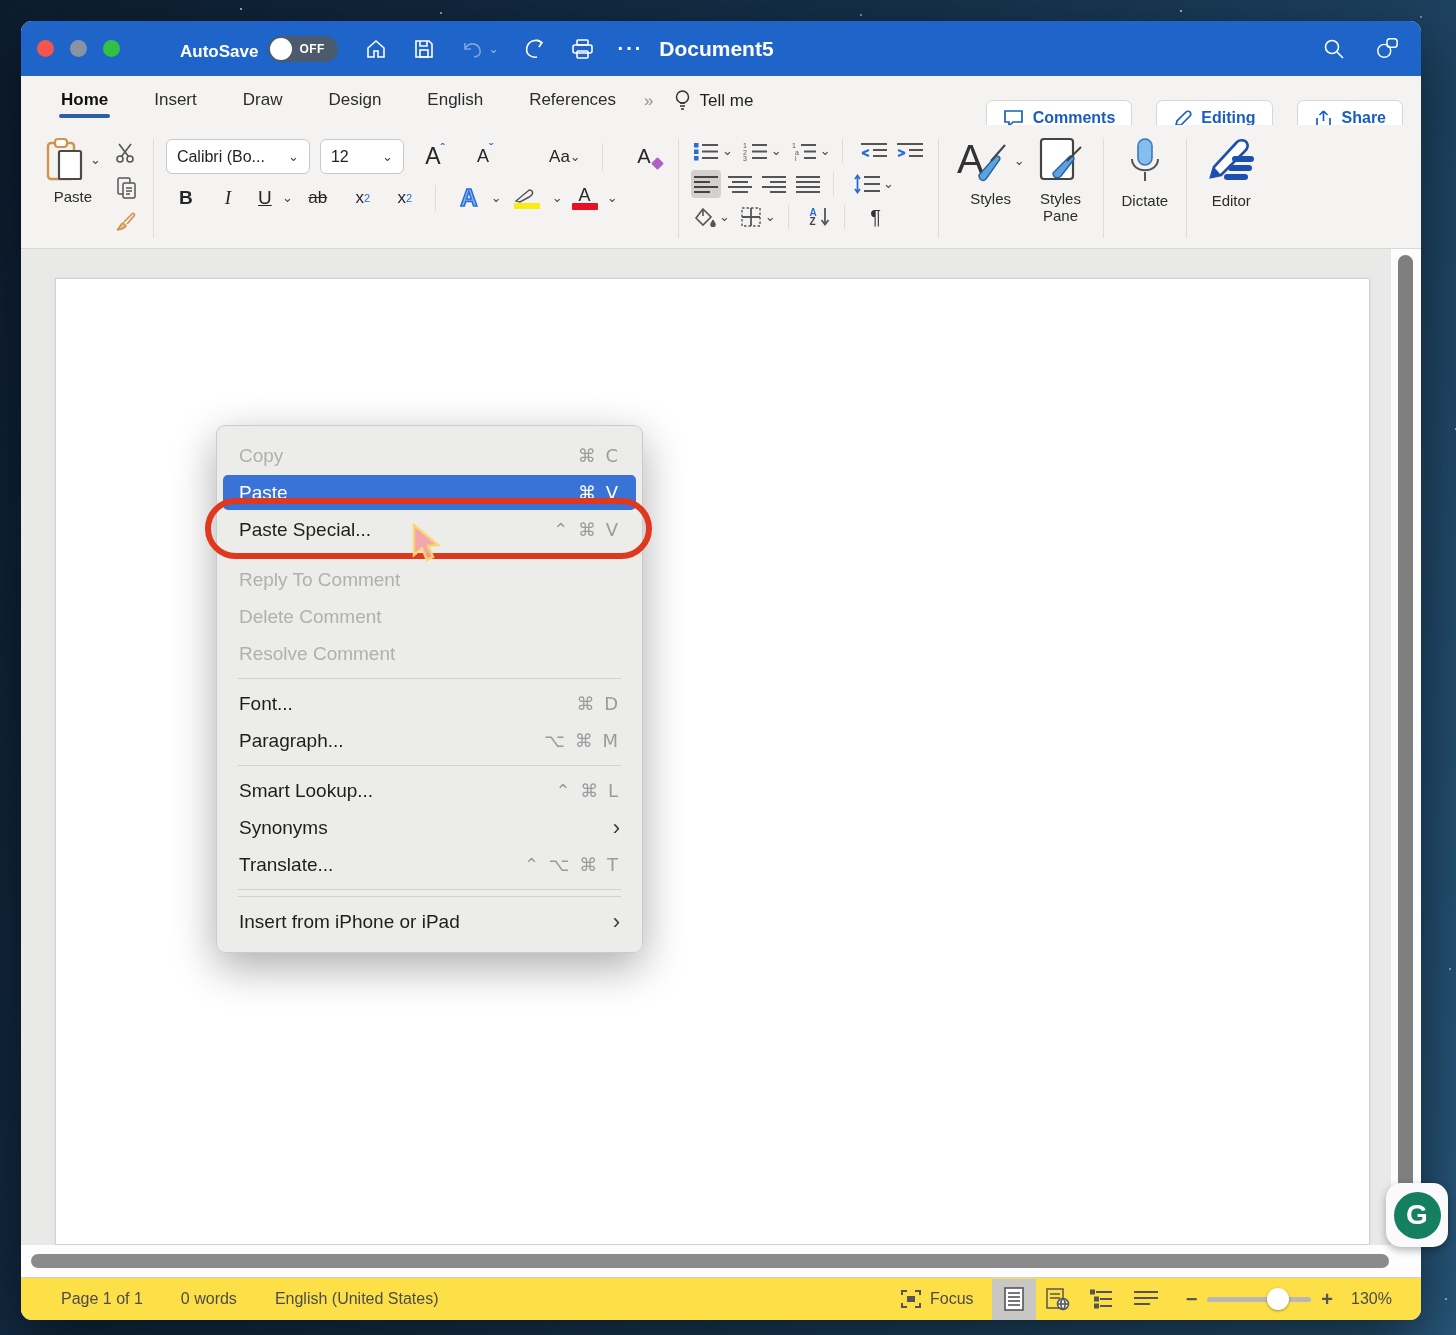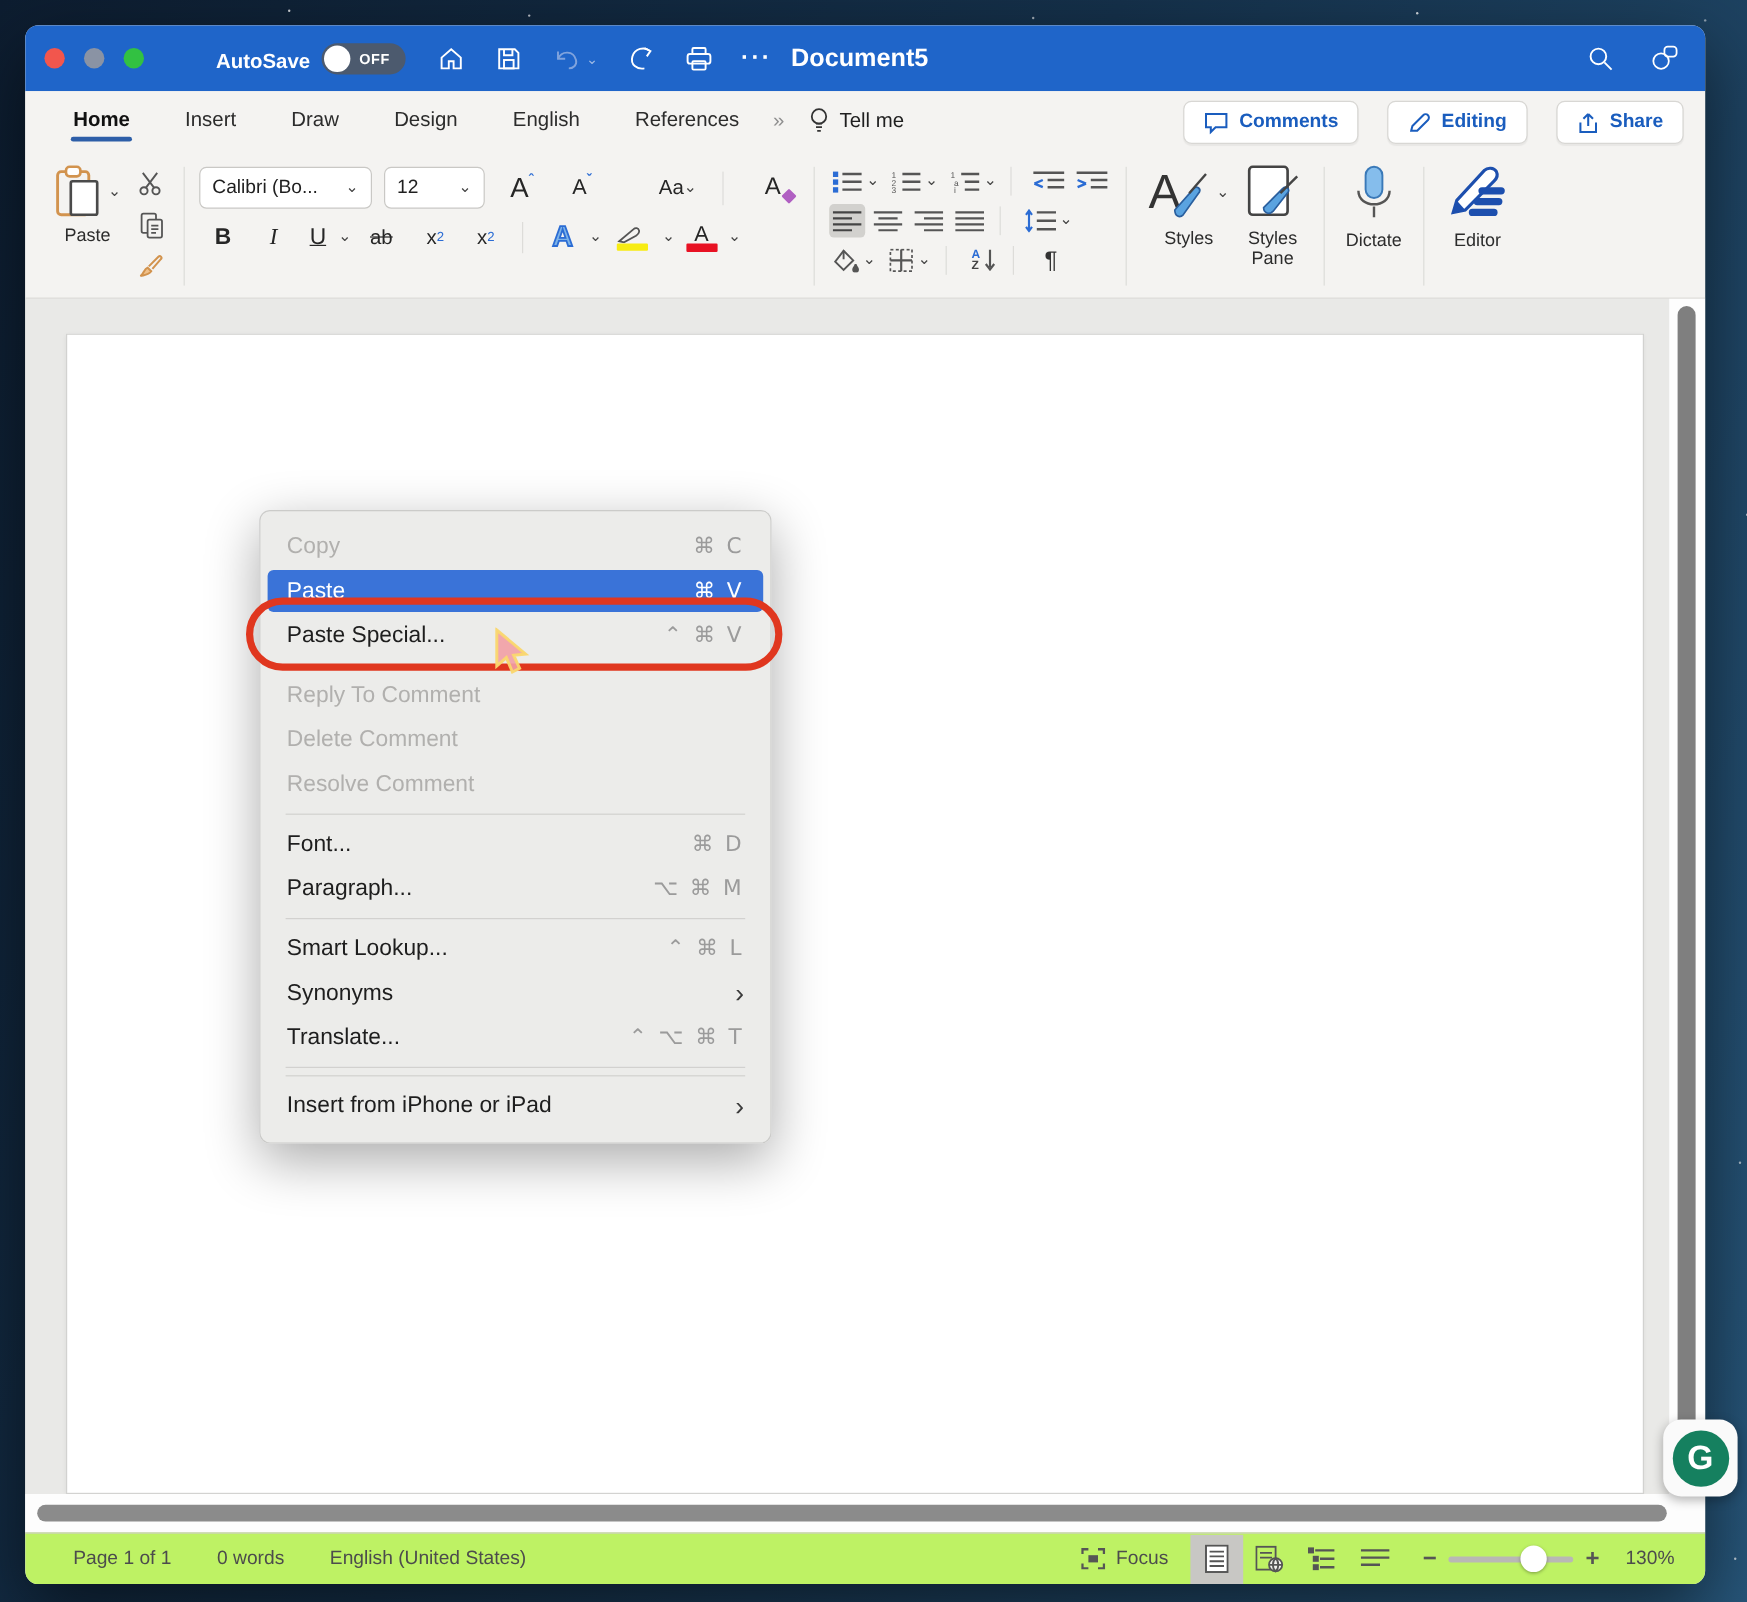--- a/index.html
+++ b/index.html
@@ -60,7 +60,7 @@
   .action-btns{ position:absolute; right:18px; top:8px; display:flex; gap:24px; }
   .abtn{ display:flex; align-items:center; gap:9px; background:#fff; border:1px solid #d8d7d4;
     border-radius:7px; height:36px; padding:0 16px; color:#1a5dbe; font-size:16px; font-weight:bold;
-    box-shadow:0 1px 1px rgba(0,0,0,.05); cursor:default; }
+    box-shadow:0 1px 1px rgba(0,0,0,.05); cursor:default;margin-top:16px; }
   .abtn svg{ stroke:#1a5dbe; fill:none; stroke-width:1.7; }
   
   .ribbon{ position:absolute; left:0; top:104px; right:0; height:124px; background:#f4f3f1;

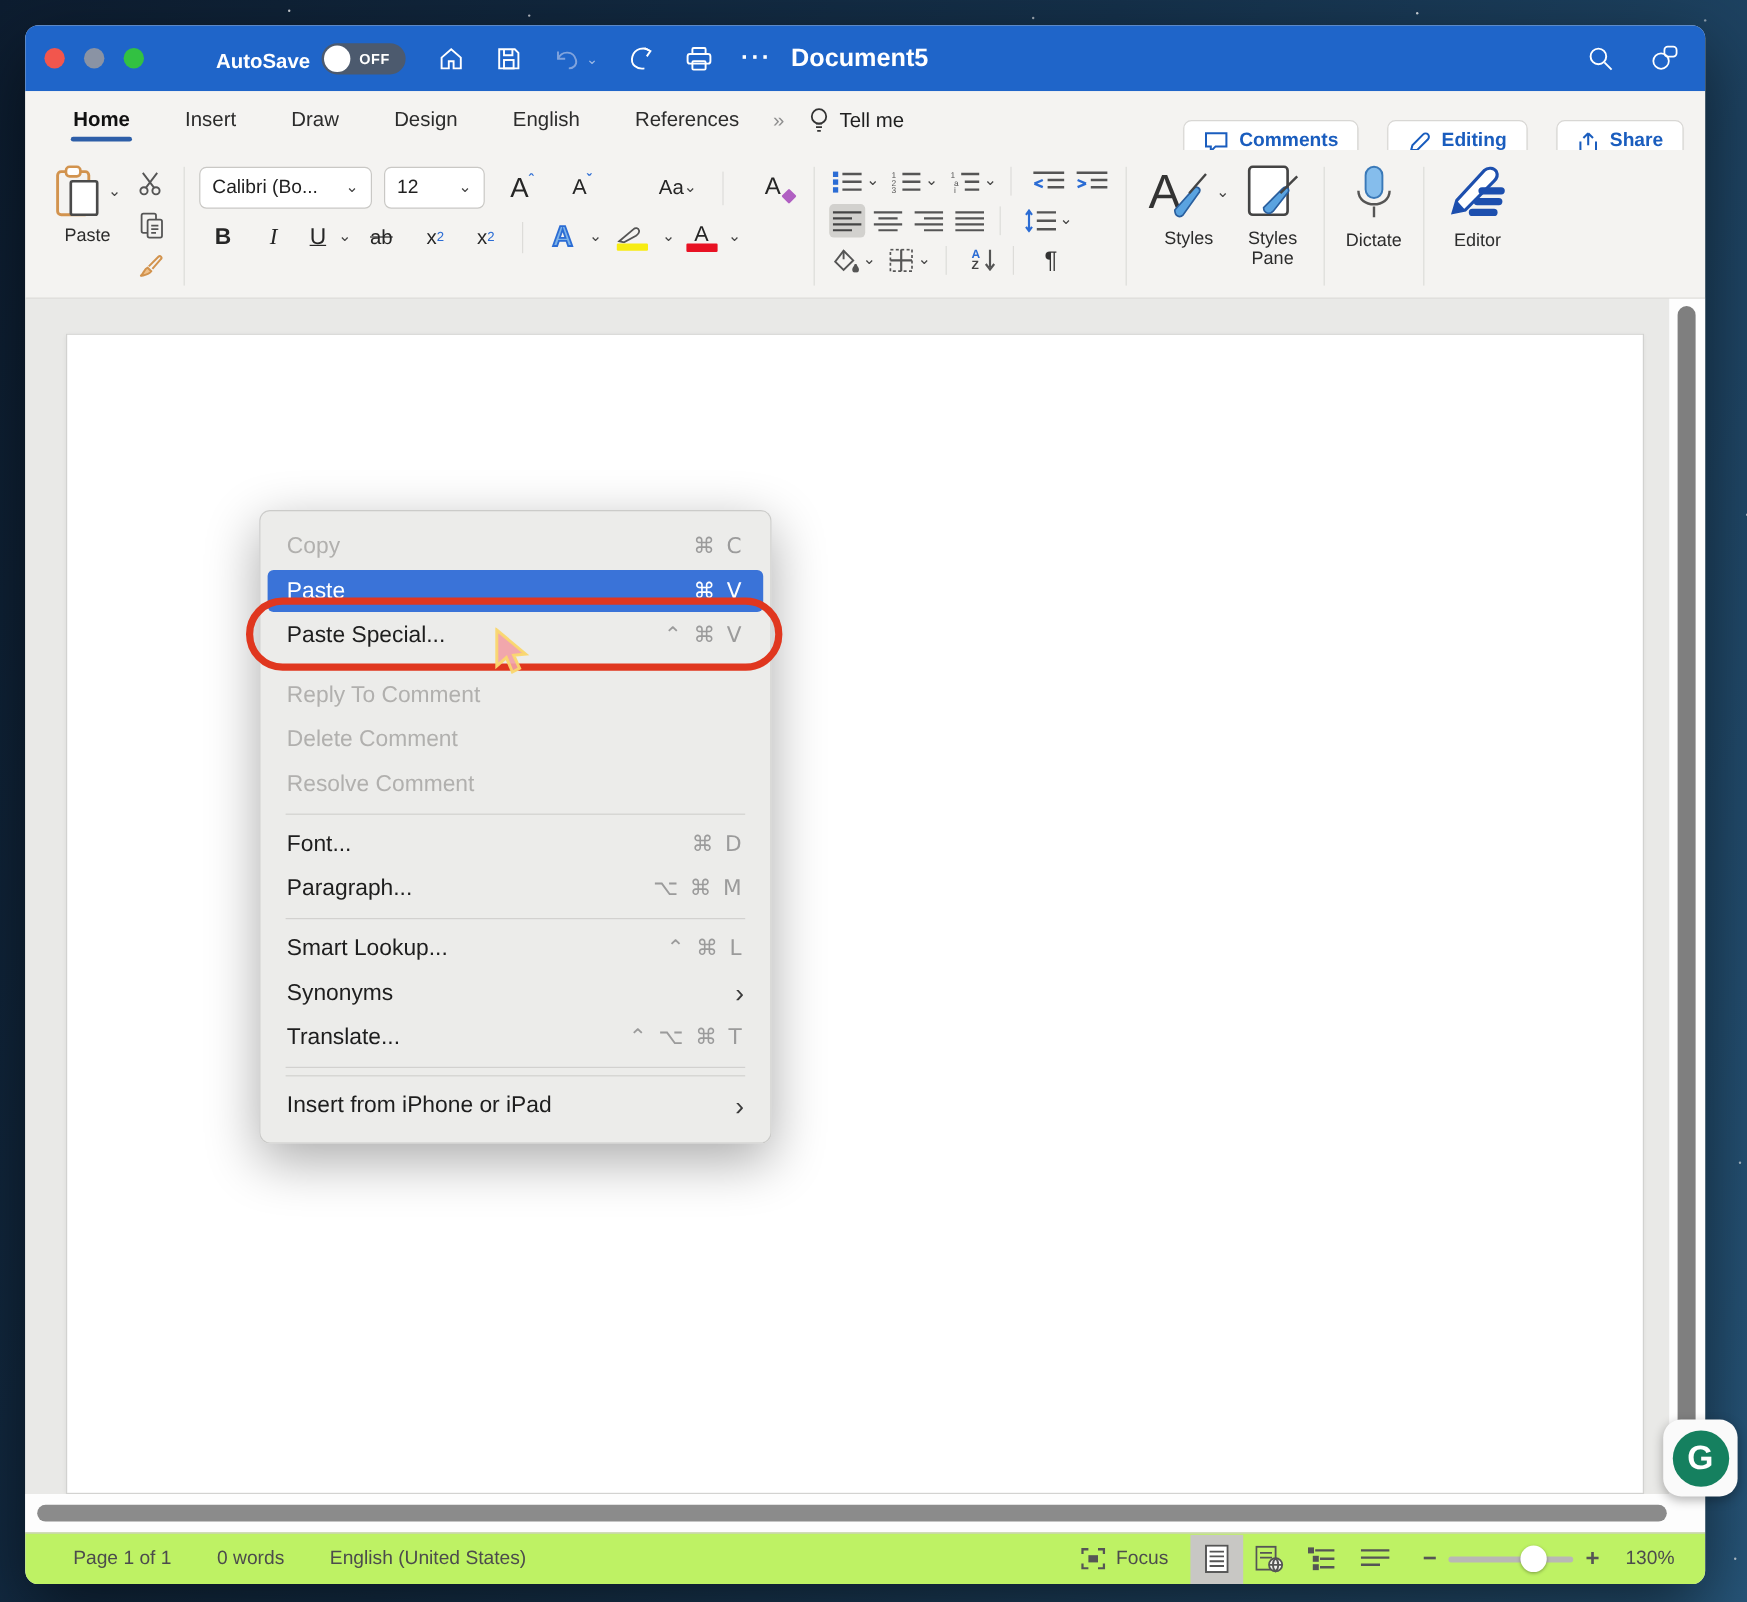--- a/index.html
+++ b/index.html
@@ -85,8 +85,8 @@
   .pic{ height:28px; min-width:30px; display:flex; align-items:center; justify-content:center;
     gap:3px; border-radius:4px; padding:0 3px; cursor:default; }
   .pic.sel{ background:#d2d1ce; }
-  .statusbar{ position:absolute; left:0; bottom:0; right:0; height:43px; background:#bef264;
-    border-top:1px solid #cfcecb; display:flex; align-items:center; font-size:16px; color:#4c4c4c;text-align:center; }
+  .statusbar{ position:absolute; left:0; bottom:0; right:0; height:43px; background:#fde047;
+    border-top:1px solid #cfcecb; display:flex; align-items:center; font-size:16px; color:#4c4c4c; }
   
   .docarea{ position:absolute; left:0; top:228px; right:0; bottom:43px; background:#e9e9e7; }
   .page{ position:absolute; left:34px; top:29px; width:1315px; height:967px; background:#fff;

